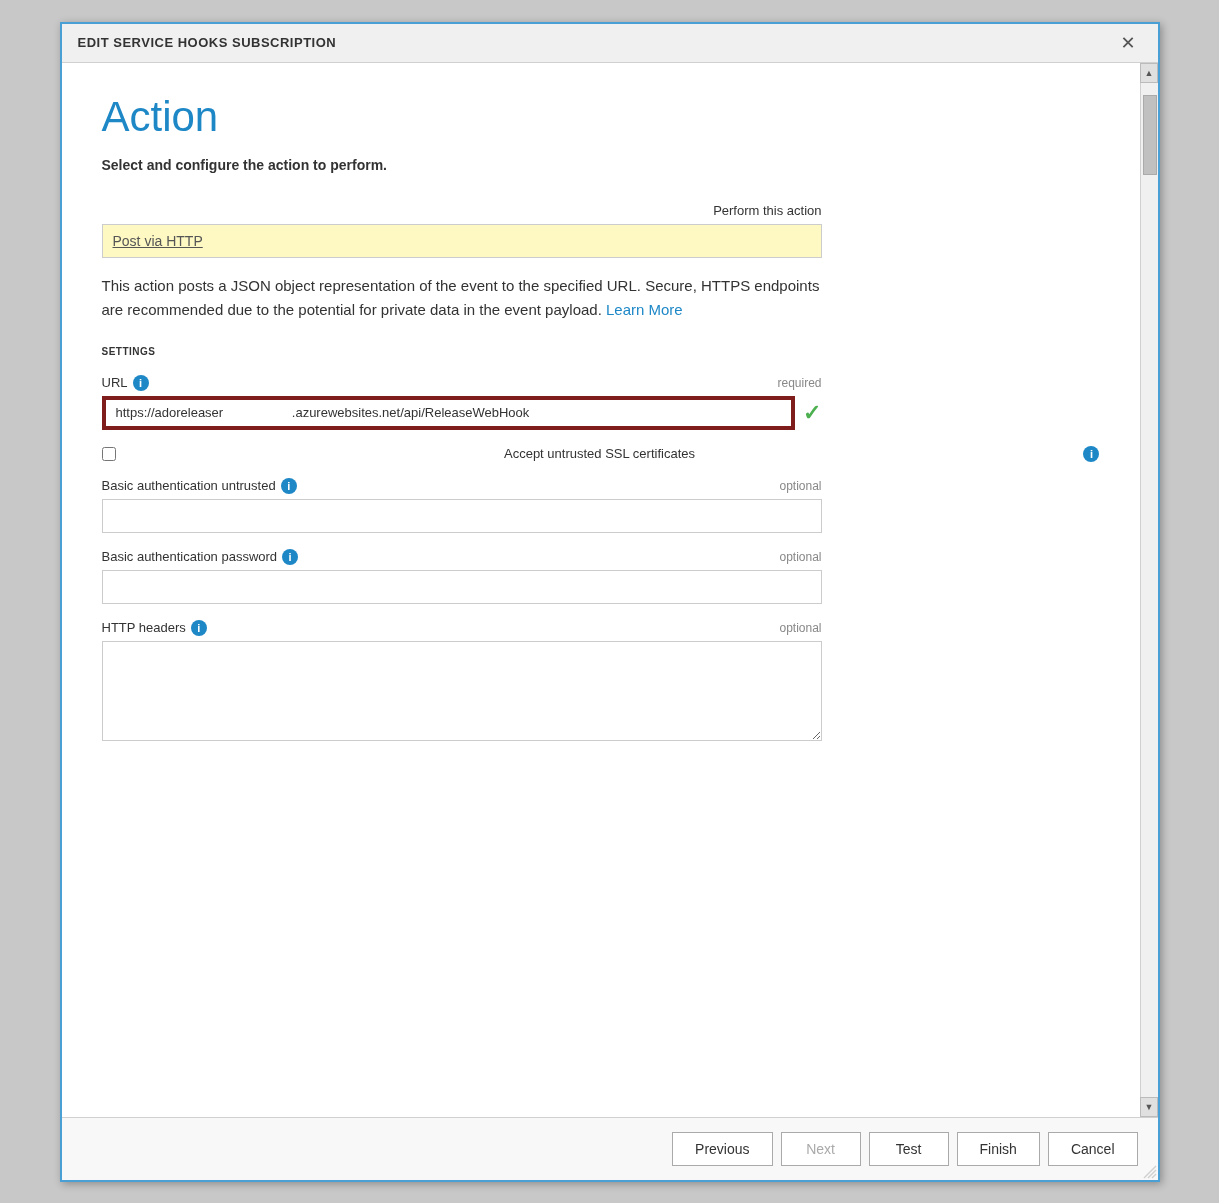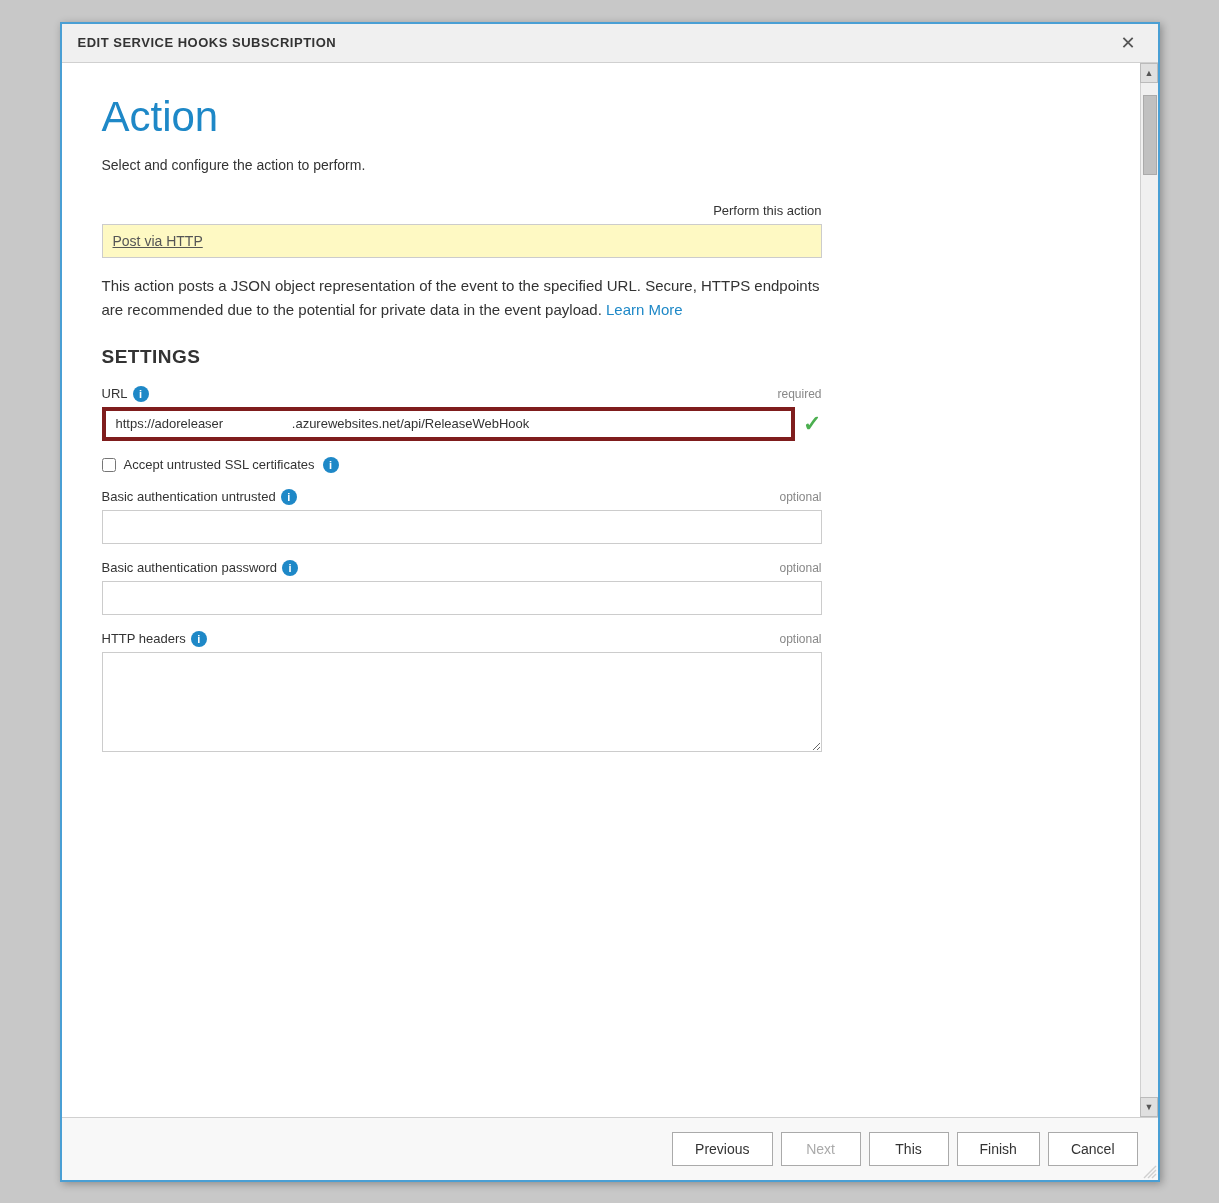--- a/index.html
+++ b/index.html
@@ -102,6 +102,7 @@
       font-size: 14px;
       color: #333;
       margin-bottom: 30px;
+      font-weight: bold;
     }
     .section-label {
       font-size: 13px;

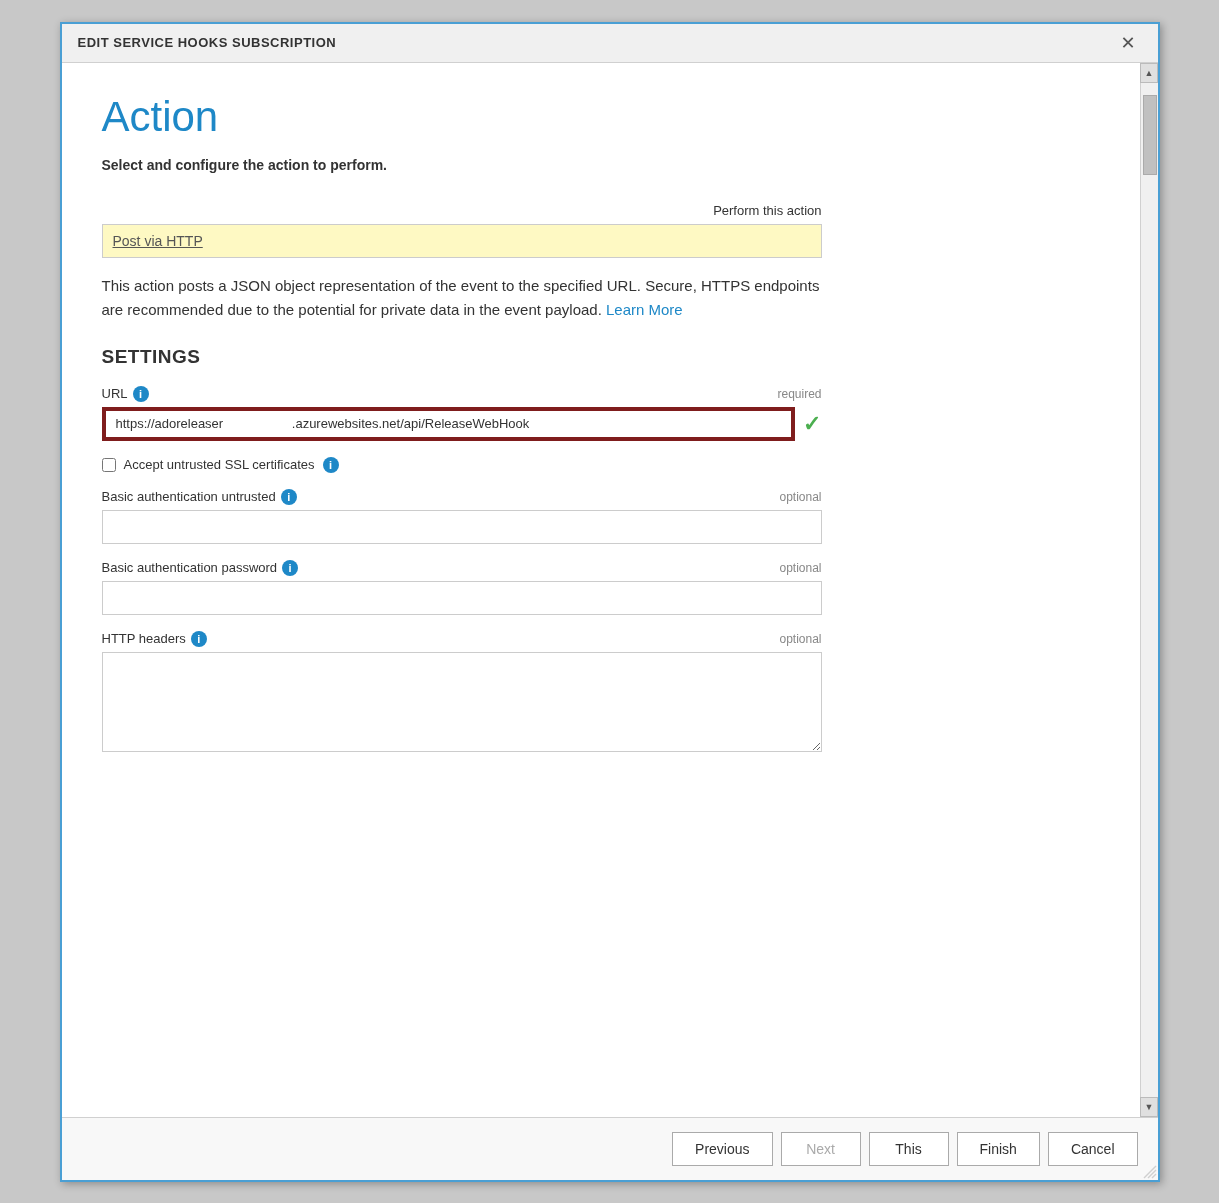--- a/index.html
+++ b/index.html
@@ -136,7 +136,7 @@
       cursor: pointer;
     }
     .settings-heading {
-      font-size: 19px;
+      font-size: 10px;
       font-weight: 700;
       color: #333;
       letter-spacing: 0.5px;

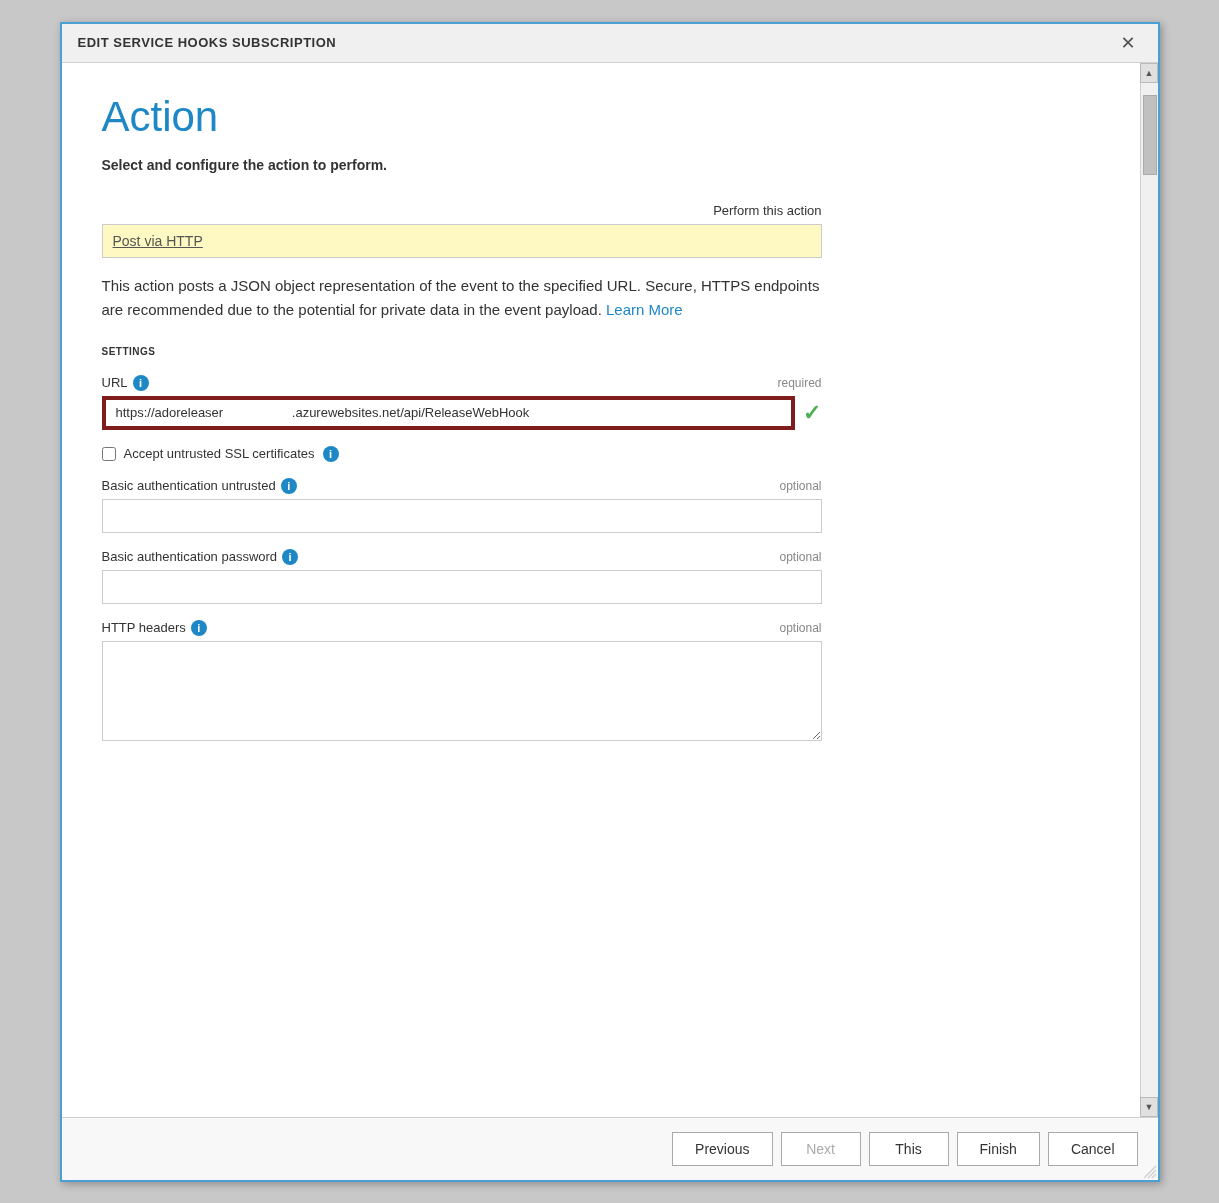--- a/index.html
+++ b/index.html
@@ -202,10 +202,10 @@
     .checkbox-row {
       display: flex;
       align-items: center;
-      gap: 8px;
       margin-bottom: 16px;
       font-size: 13px;
       color: #333;
+      justify-content: space-between;
     }
     .checkbox-row input[type="checkbox"] {
       width: 14px;

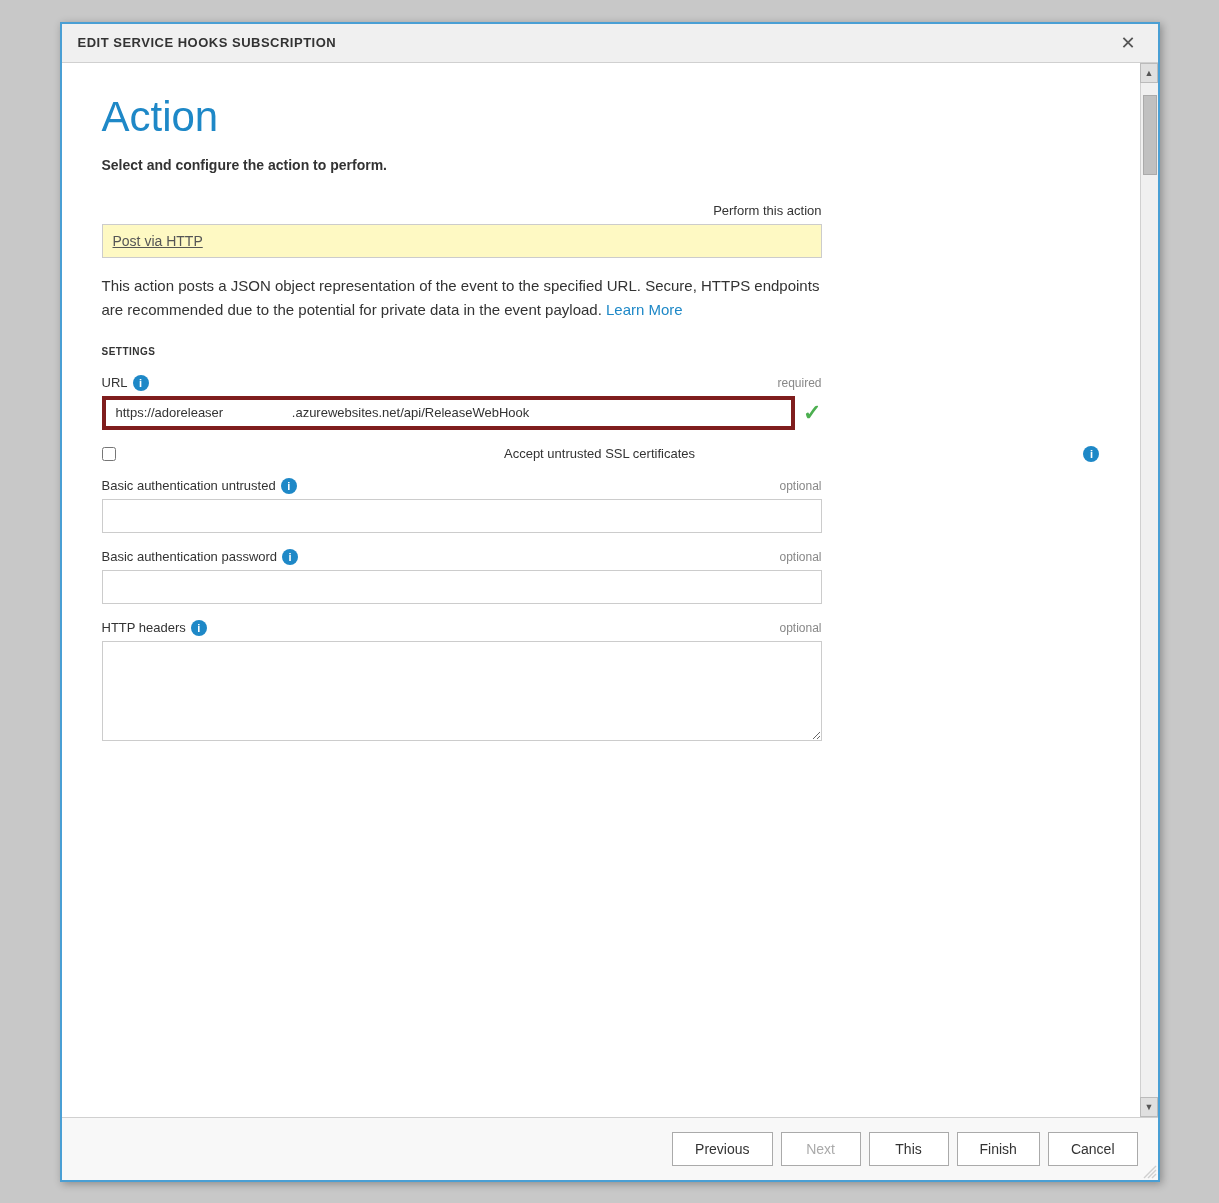--- a/index.html
+++ b/index.html
@@ -366,7 +366,7 @@
   <div class="footer">
     <button class="footer-btn">Previous</button>
     <button class="footer-btn" disabled="">Next</button>
-    <button class="footer-btn">This</button>
+    <button class="footer-btn">Test</button>
     <button class="footer-btn">Finish</button>
     <button class="footer-btn">Cancel</button>
   </div>

